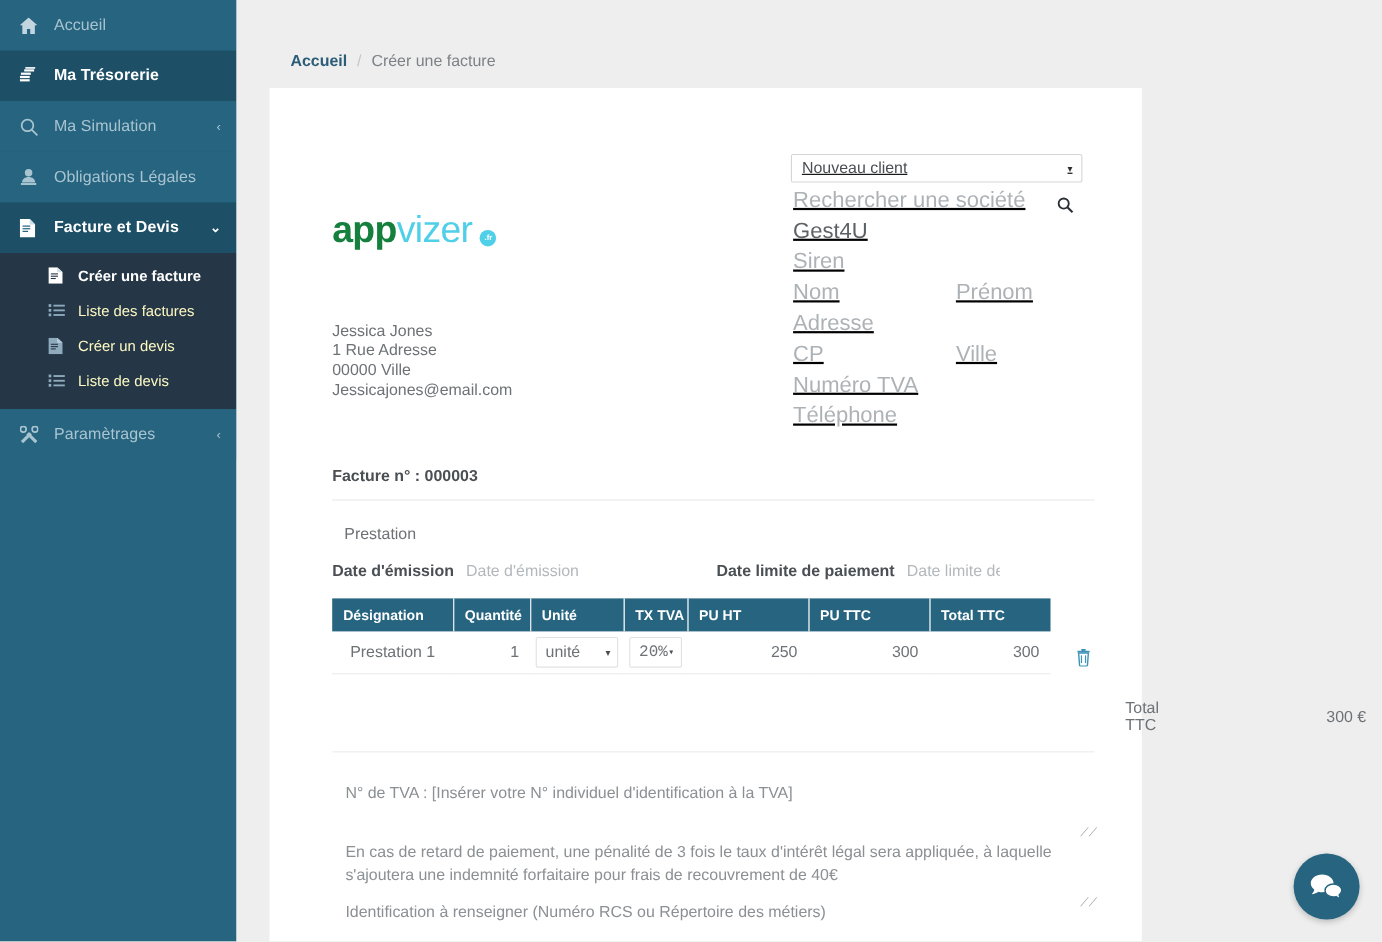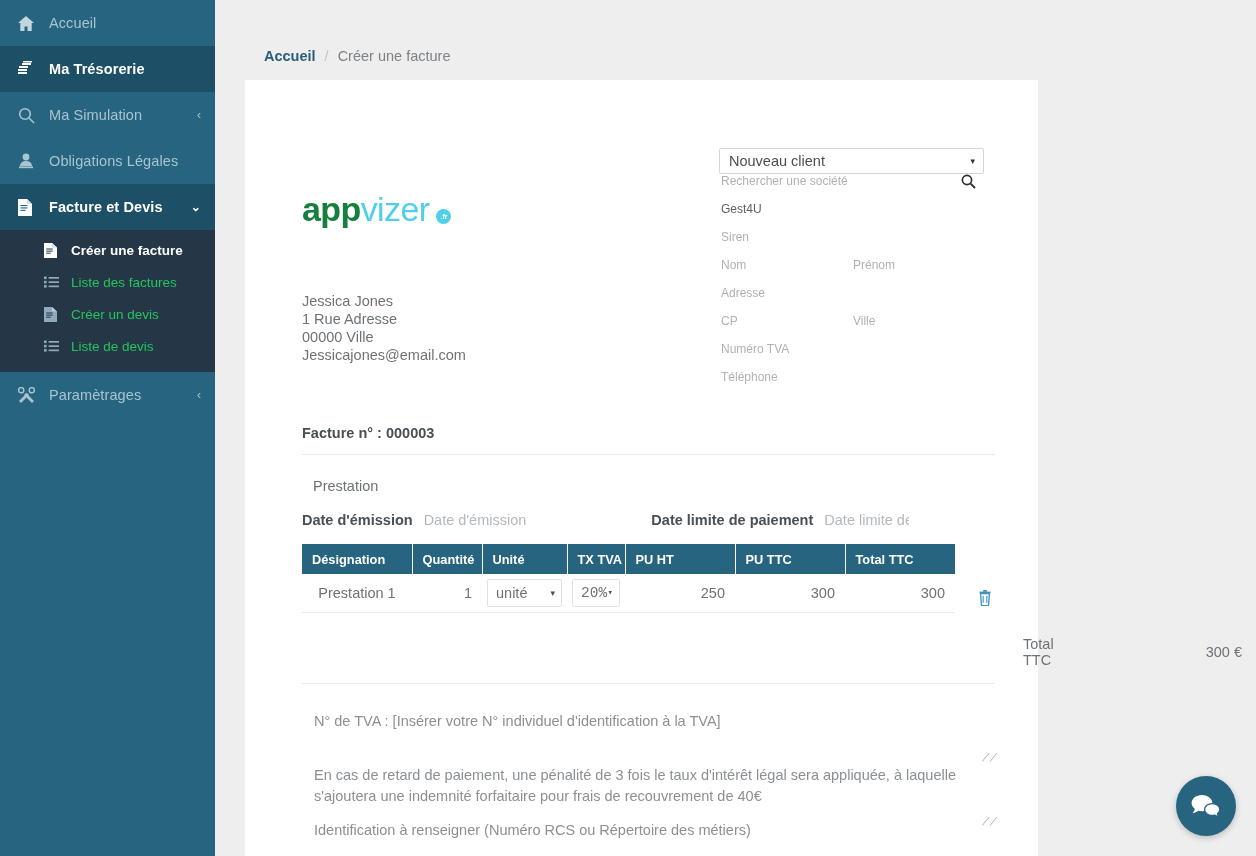--- a/index.html
+++ b/index.html
@@ -104,8 +104,9 @@
   
   #client-panel {
     position: absolute;
-    left: 474px; top: 68px;
+    left: 474px; top: 60px;
     width: 265px;
+    text-decoration: underline;
   }
   #client-select {
     width: 265px; height: 26px;

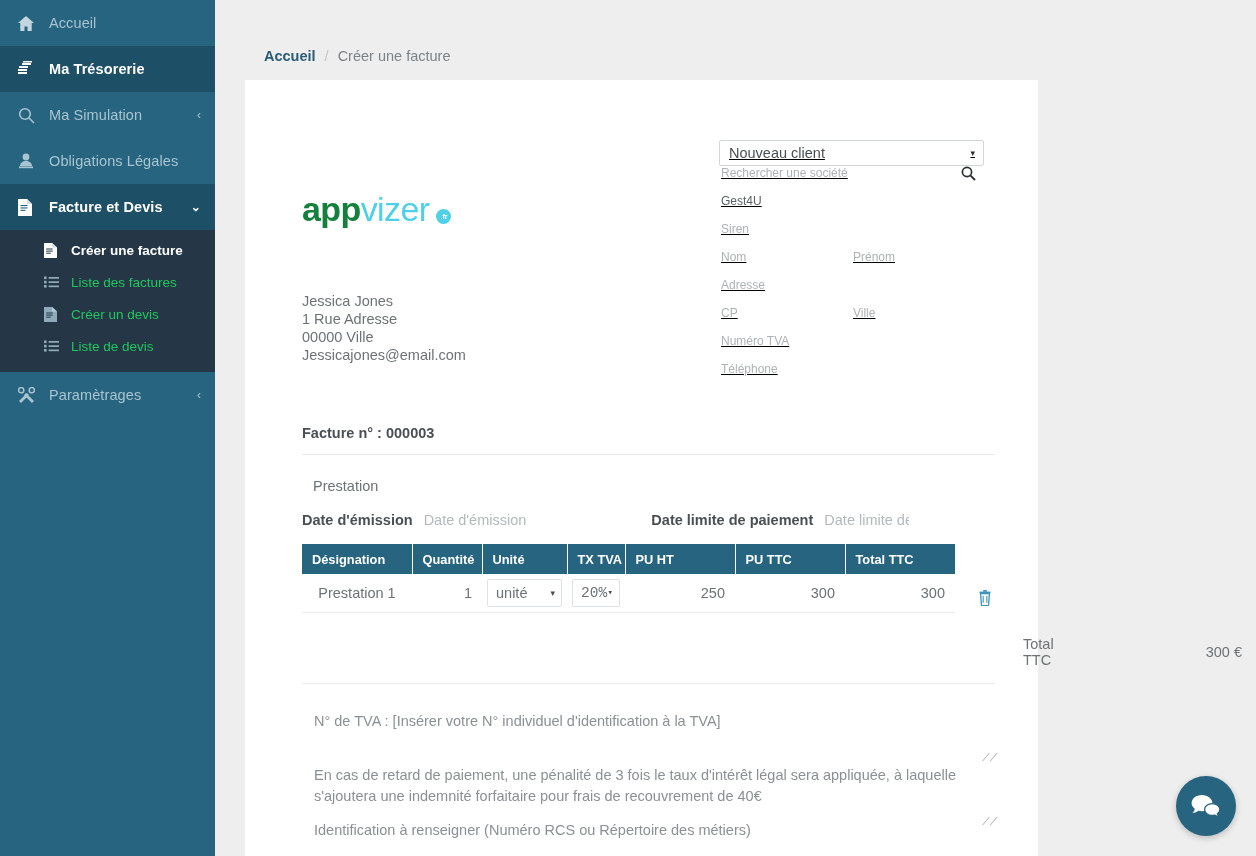--- a/index.html
+++ b/index.html
@@ -120,11 +120,12 @@
   }
   #client-select .caret { margin-left: auto; font-size: 9px; color: #2b2f33; }
   .cf-row {
-    display: flex; align-items: flex-start;
+    display: flex; align-items: flex-end;
     height: 28px;
-    font-size: 12px;
+    font-size: 20px;
     color: #adb2b6;
     padding-left: 2px;
+    gap: 16px;
   }
   .cf-row .f1 { width: 132px; }
   .cf-row .f2 { flex: 1 1 auto; }

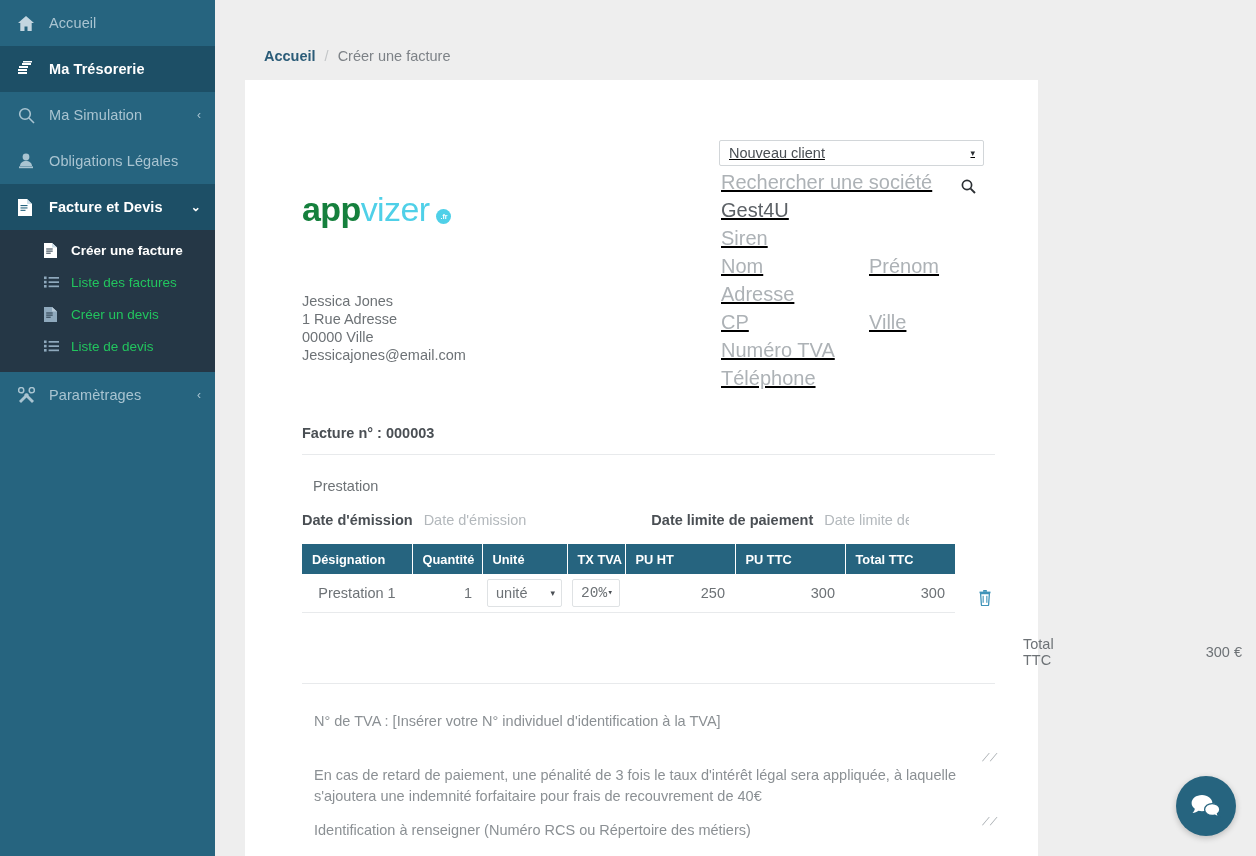--- a/index.html
+++ b/index.html
@@ -59,7 +59,7 @@
     align-items: center;
     height: 32px;
     padding-left: 44px;
-    color: #22c55e;
+    color: #fef9c3;
     font-size: 13.5px;
     cursor: pointer;
   }

